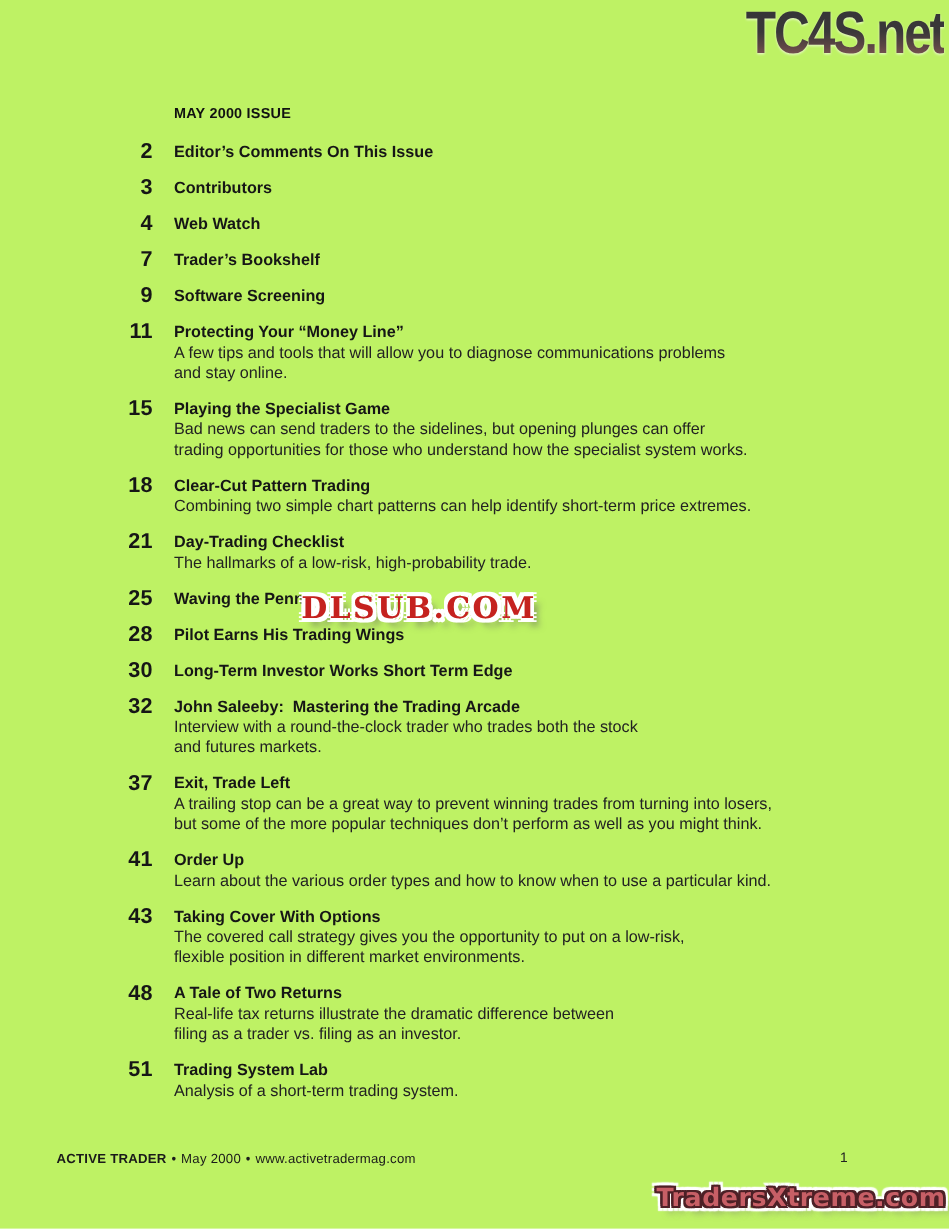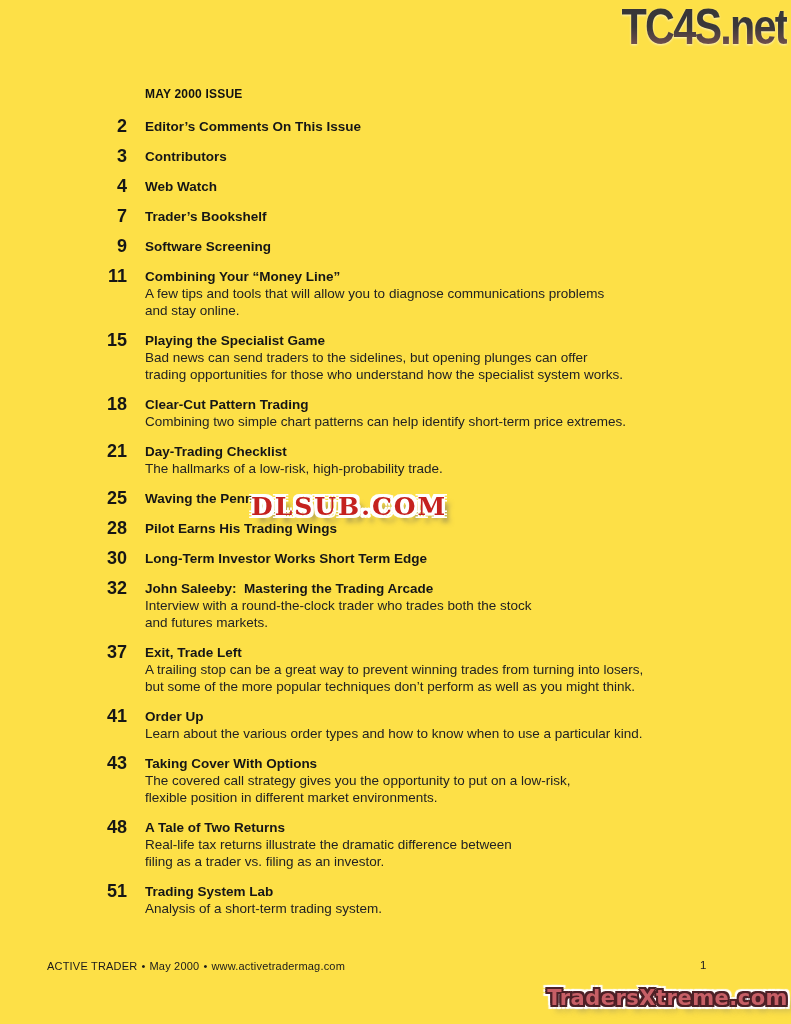--- a/index.html
+++ b/index.html
@@ -5,7 +5,7 @@
   * { margin:0; padding:0; box-sizing:border-box; }
   html,body { background:#ffffff; }
   #page {
-    position:relative; width:791px; height:1024px; background:#fde047;
+    position:relative; width:791px; height:1024px; background:#bef264;
     font-family:"Liberation Sans", sans-serif; color:#1b1b1b; overflow:hidden;
   }
 

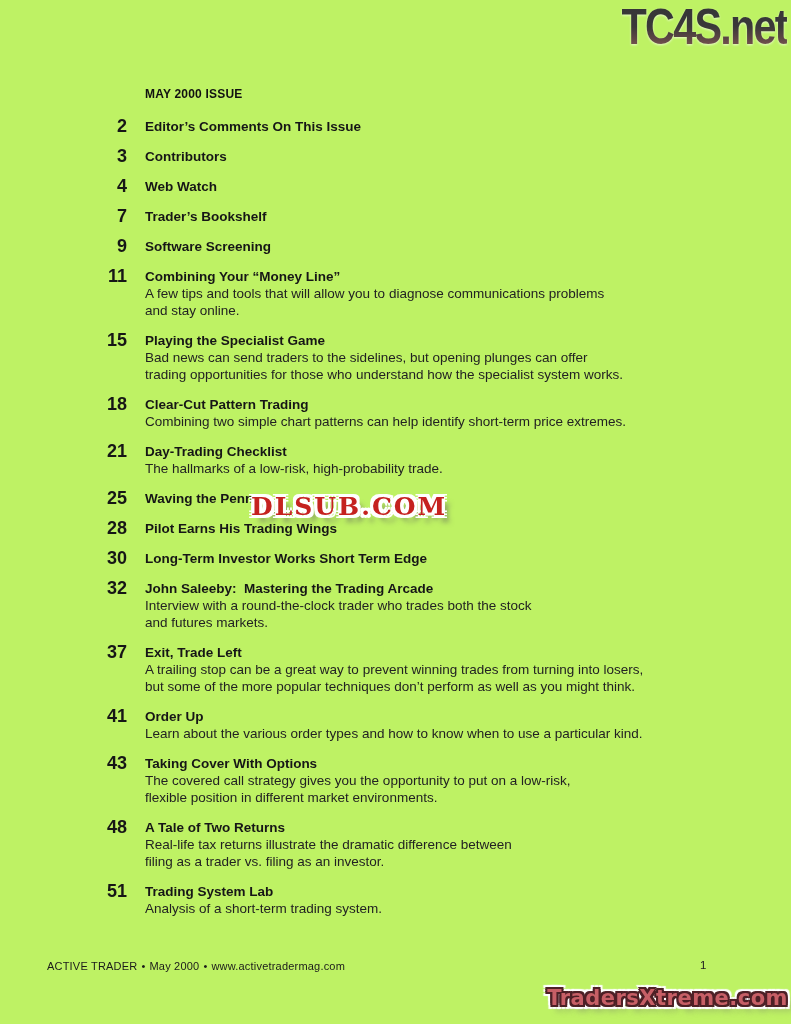--- a/index.html
+++ b/index.html
@@ -119,7 +119,7 @@
     <div class="entry">
       <div class="num">11</div>
       <div class="txt">
-        <div class="etitle">Combining Your “Money Line”</div>
+        <div class="etitle">Protecting Your “Money Line”</div>
         <div class="edesc">A few tips and tools that will allow you to diagnose communications problems</div>
         <div class="edesc">and stay online.</div>
       </div>

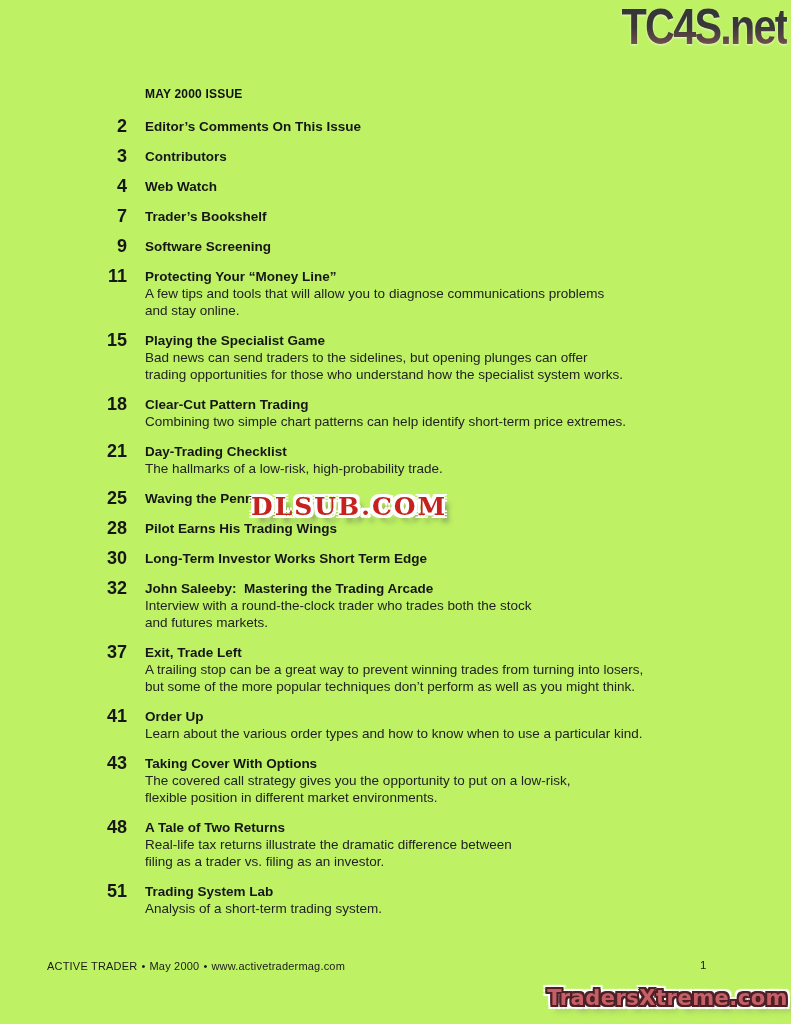--- a/index.html
+++ b/index.html
@@ -34,7 +34,7 @@
     position:absolute; left:47px; top:960px; font-size:11px; color:#1a1a1a;
     letter-spacing:0.2px;
   }
-  #footer b { font-weight:normal; }
+  #footer b { font-weight:bold; }
   .bullet { font-size:11px; padding:0 4px; }
   #page-number { position:absolute; left:700px; top:959px; font-size:11.5px; color:#222; }
 

